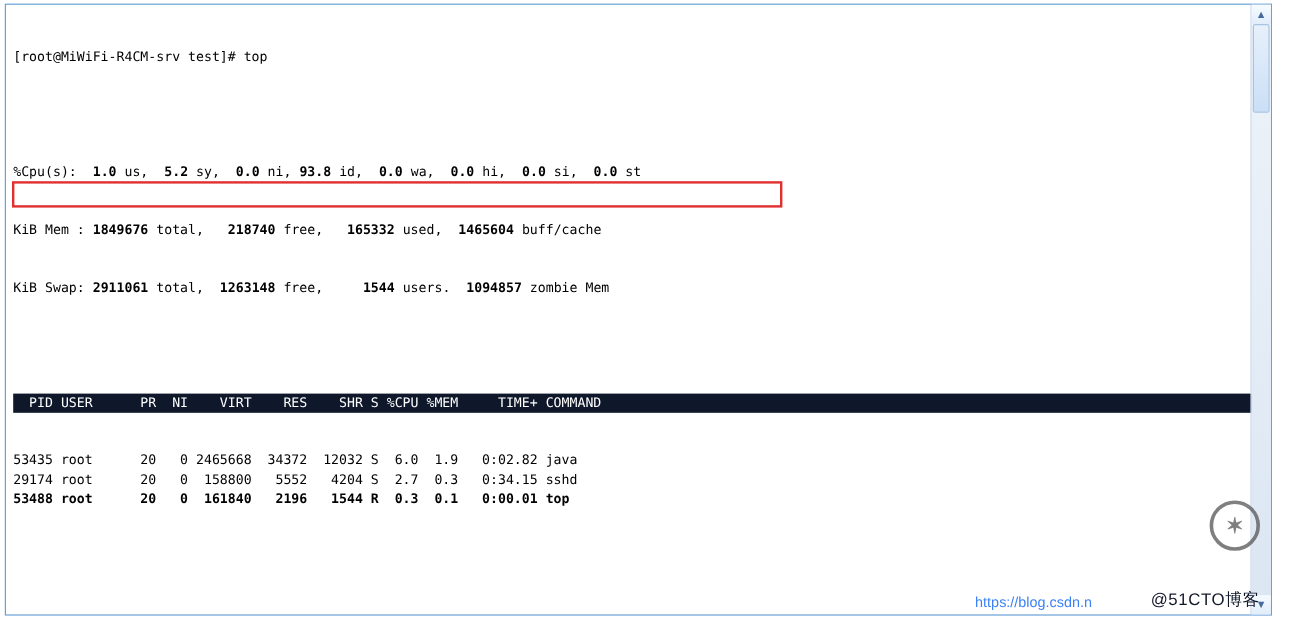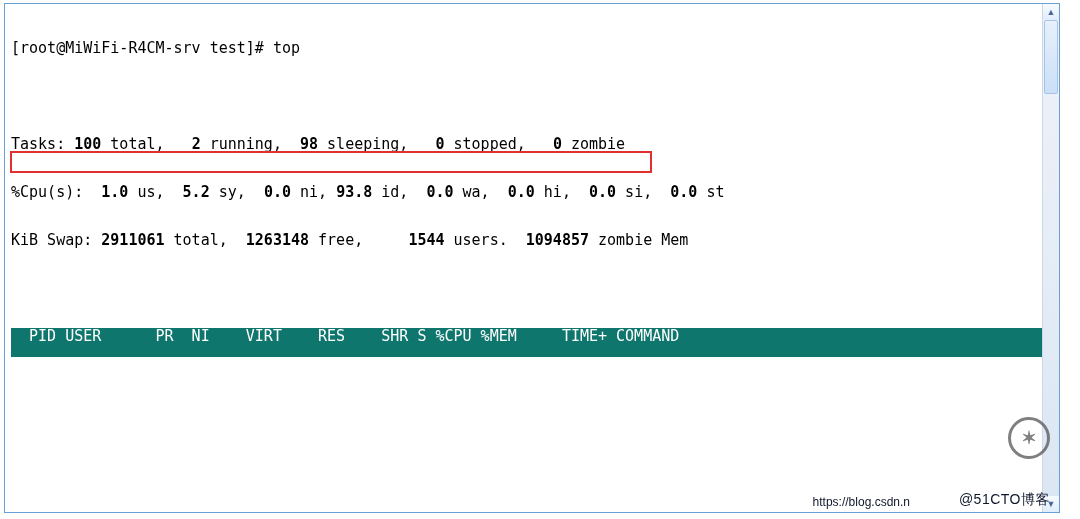--- a/index.html
+++ b/index.html
@@ -49,7 +49,7 @@
     position: absolute;
     top: 0; left: 0; right: 16px; bottom: 0;
     font-family: "DejaVu Sans Mono", "Lucida Console", Menlo, monospace;
-    font-size: 15px;
+    font-size: 11px;
     line-height: 16px;
     letter-spacing: 0px;
     white-space: pre;

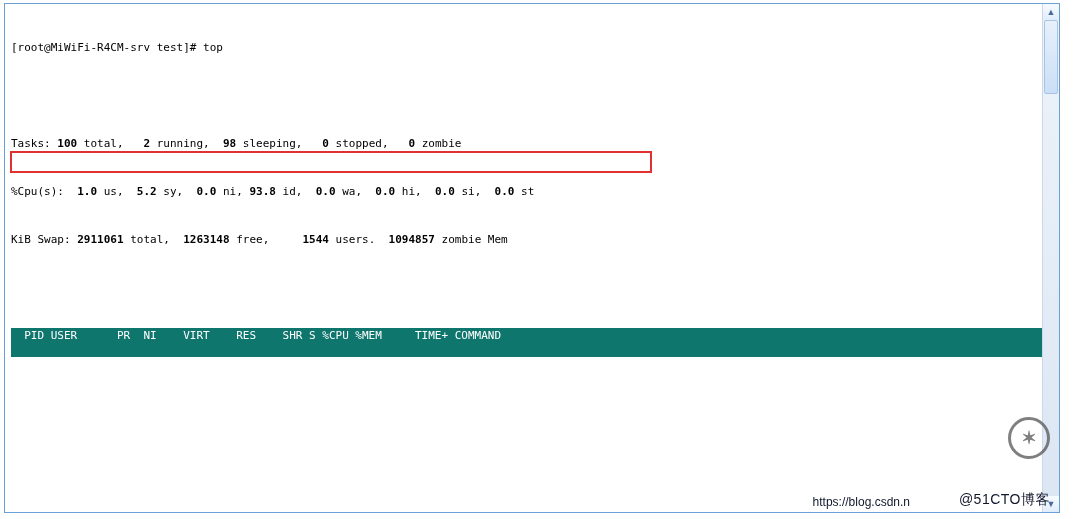--- a/index.html
+++ b/index.html
@@ -99,7 +99,6 @@
   <div class="term">
     <div class="row"><span>[root@MiWiFi-R4CM-srv test]# top</span></div>
     <div class="row"> </div>
-    <div class="row"><span>Tasks: </span><span class="bold">100</span><span> total,   </span><span class="bold">2</span><span> running,  </span><span class="bold">98</span><span> sleeping,   </span><span class="bold">0</span><span> stopped,   </span><span class="bold">0</span><span> zombie</span></div>
     <div class="row"><span>%Cpu(s):  </span><span class="bold">1.0</span><span> us,  </span><span class="bold">5.2</span><span> sy,  </span><span class="bold">0.0</span><span> ni, </span><span class="bold">93.8</span><span> id,  </span><span class="bold">0.0</span><span> wa,  </span><span class="bold">0.0</span><span> hi,  </span><span class="bold">0.0</span><span> si,  </span><span class="bold">0.0</span><span> st</span></div>
     <div class="row"><span>KiB Swap: </span><span class="bold">2911061</span><span> total,  </span><span class="bold">1263148</span><span> free,     </span><span class="bold">1544</span><span> users.  </span><span class="bold">1094857</span><span> zombie Mem </span></div>
     <div class="row"> </div>

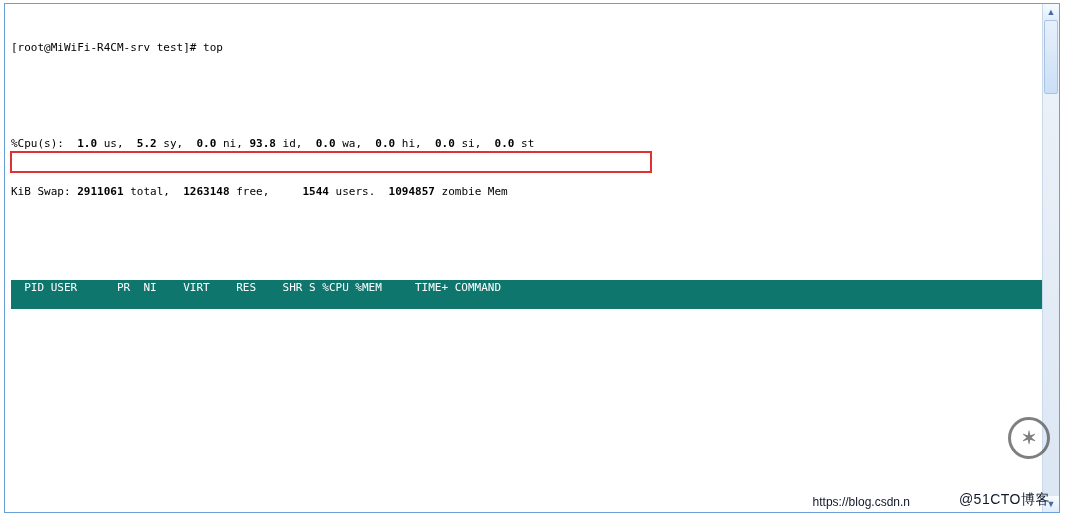--- a/index.html
+++ b/index.html
@@ -100,6 +100,7 @@
     <div class="row"><span>[root@MiWiFi-R4CM-srv test]# top</span></div>
     <div class="row"> </div>
     <div class="row"><span>%Cpu(s):  </span><span class="bold">1.0</span><span> us,  </span><span class="bold">5.2</span><span> sy,  </span><span class="bold">0.0</span><span> ni, </span><span class="bold">93.8</span><span> id,  </span><span class="bold">0.0</span><span> wa,  </span><span class="bold">0.0</span><span> hi,  </span><span class="bold">0.0</span><span> si,  </span><span class="bold">0.0</span><span> st</span></div>
+    <div class="row"><span>KiB Mem : </span><span class="bold">1849676</span><span> total,   </span><span class="bold">218740</span><span> free,   </span><span class="bold">165332</span><span> used,  </span><span class="bold">1465604</span><span> buff/cache</span></div>
     <div class="row"><span>KiB Swap: </span><span class="bold">2911061</span><span> total,  </span><span class="bold">1263148</span><span> free,     </span><span class="bold">1544</span><span> users.  </span><span class="bold">1094857</span><span> zombie Mem </span></div>
     <div class="row"> </div>
     <div class="row hdr"><span>  PID USER      PR  NI    VIRT    RES    SHR S %CPU %MEM     TIME+ COMMAND                                                  </span></div>

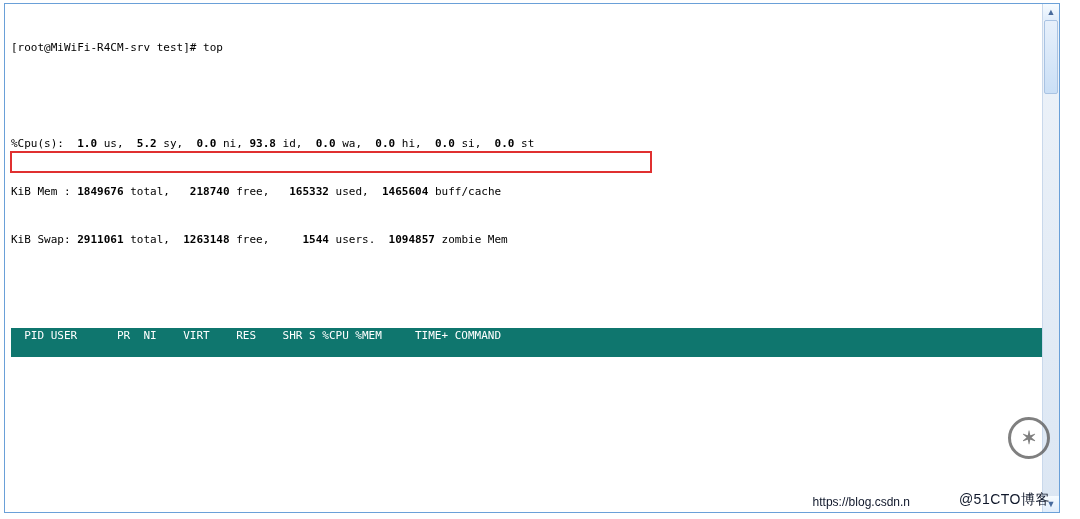--- a/index.html
+++ b/index.html
@@ -59,7 +59,7 @@
   }
   .bold { font-weight: 700; }
   .row { height:16px; }
-  .hdr { background:#0f766e; color:#fff; height:29px; }
+  .hdr { background:#0f172a; color:#fff; height:16px; }
   .hlbox {
     position:absolute;
     border:2px solid #e03030;

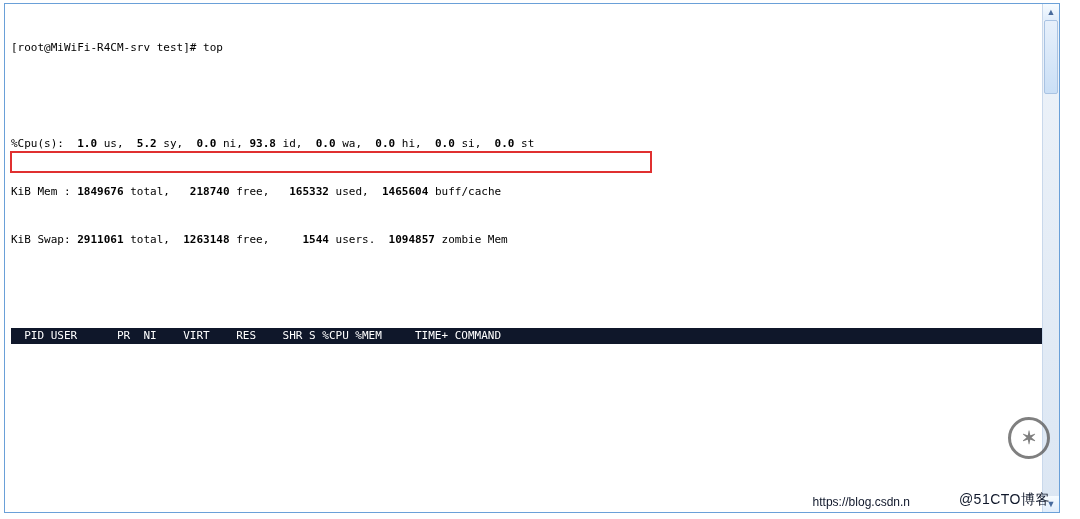--- a/index.html
+++ b/index.html
@@ -104,6 +104,7 @@
     <div class="row"><span>KiB Swap: </span><span class="bold">2911061</span><span> total,  </span><span class="bold">1263148</span><span> free,     </span><span class="bold">1544</span><span> users.  </span><span class="bold">1094857</span><span> zombie Mem </span></div>
     <div class="row"> </div>
     <div class="row hdr"><span>  PID USER      PR  NI    VIRT    RES    SHR S %CPU %MEM     TIME+ COMMAND                                                  </span></div>
+    <div id="proc-body"><div class="row">53435 root      20   0 2465668  34372  12032 S  6.0  1.9   0:02.82 java</div><div class="row">29174 root      20   0  158800   5552   4204 S  2.7  0.3   0:34.15 sshd</div><div class="row bold">53488 root      20   0  161840   2196   1544 R  0.3  0.1   0:00.01 top</div></div>
   </div>
 
   <div class="hlbox" style="left:5px; top:147px; width:638px; height:18px;"></div>

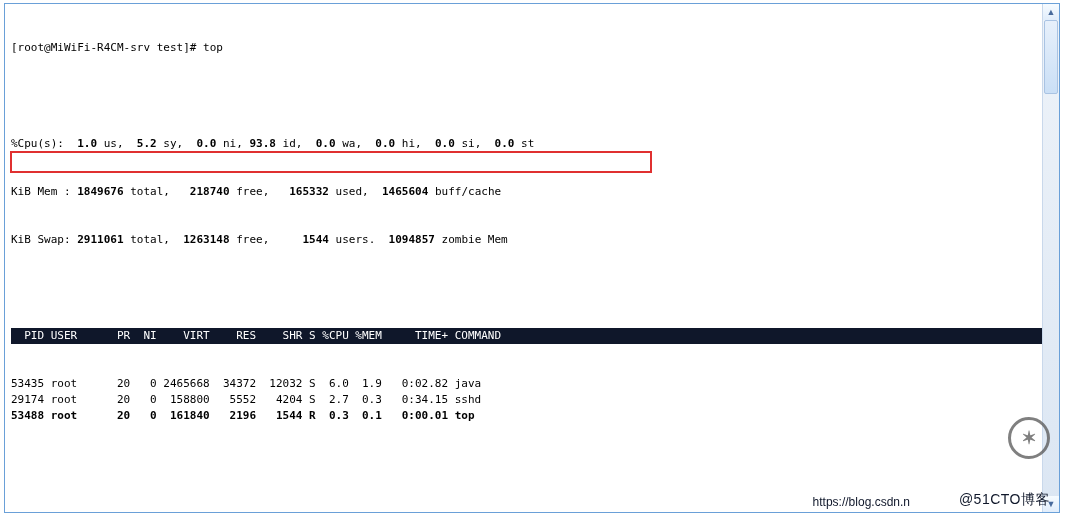--- a/index.html
+++ b/index.html
@@ -88,7 +88,7 @@
     position:absolute;
     right:170px; bottom:10px;
     font-family: "Microsoft YaHei", "PingFang SC", sans-serif;
-    font-size:12px; color:#0f172a; pointer-events:none;
+    font-size:12px; color:#3b82f6; pointer-events:none;
   }
 </style>
 </head>

